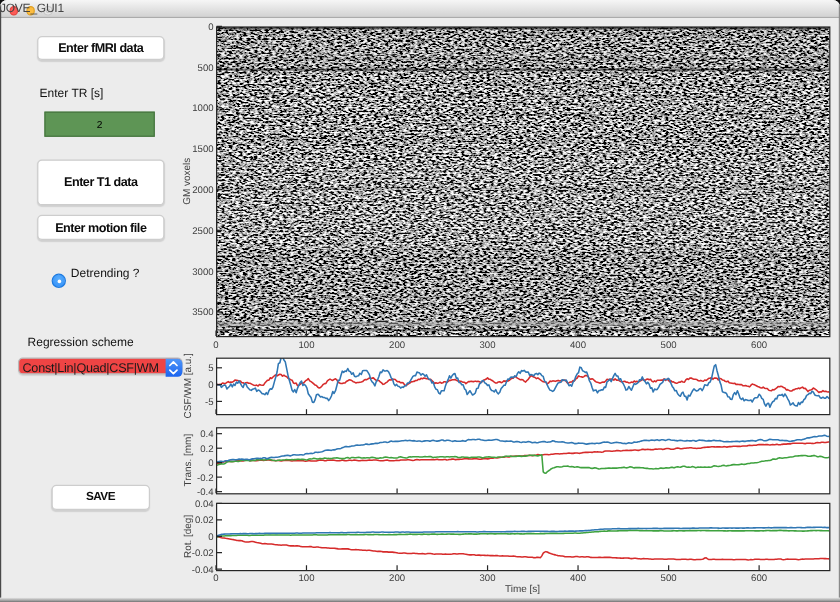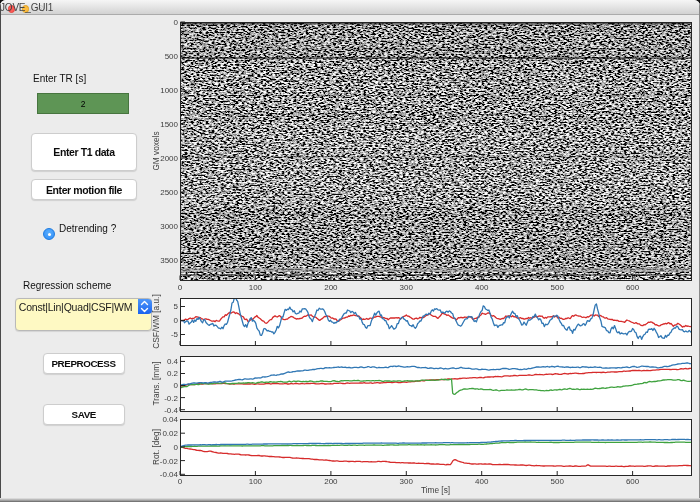--- a/index.html
+++ b/index.html
@@ -198,6 +198,7 @@
       <div class="dot d3"></div>
       <div class="ttl">JOVE_GUI1</div>
     </div>
+<div class="btn" style="left:31px;top:30px;width:106px;height:20px">Enter fMRI data</div>
 <div class="lbl" style="left:33px;top:73px;width:100px">Enter TR [s]</div>
 <div class="edit">2</div>
 <div class="btn" style="left:31px;top:133px;width:106px;height:38px">Enter T1 data</div>

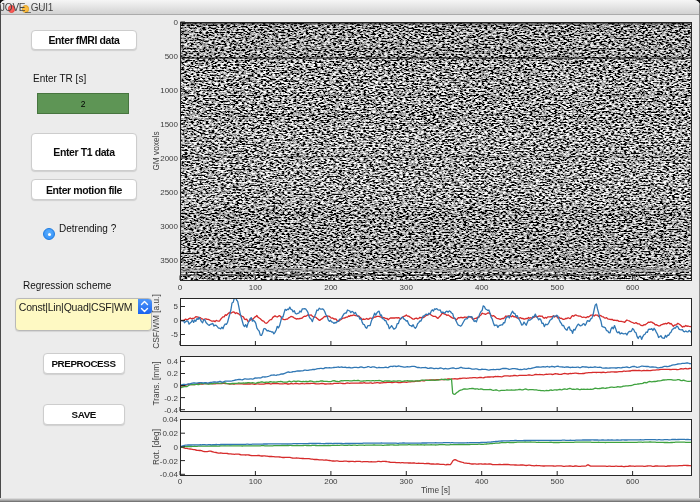--- a/index.html
+++ b/index.html
@@ -16,7 +16,7 @@
 .edit{position:absolute;left:37px;top:93px;width:92px;height:21px;background:#5e9555;border:1px solid #47753f;display:flex;align-items:center;justify-content:center;font-size:8.5px;color:#000}
 .radio{position:absolute;left:43px;top:228px;width:12px;height:12px;border-radius:50%;background:radial-gradient(circle at 50% 35%,#5aaefd,#2f8df8);border:0.5px solid #1c7ae0}
 .radio:after{content:"";position:absolute;left:3.6px;top:3.6px;width:3.6px;height:3.6px;border-radius:50%;background:#fff}
-.pop{position:absolute;left:15px;top:298px;width:137px;height:33px;background:#fef9c3;border:1px solid #b9b9b9;border-radius:4px;box-shadow:0 0.5px 1px rgba(0,0,0,0.1)}
+.pop{position:absolute;left:15px;top:298px;width:137px;height:14px;background:#ef4444;border:1px solid #b9b9b9;border-radius:4px;box-shadow:0 0.5px 1px rgba(0,0,0,0.1)}
 .pop .txt{position:absolute;left:0;right:16px;top:1.5px;text-align:center;font-size:10.5px;color:#1a1a1a;white-space:nowrap;letter-spacing:-0.2px}
 .pop .step{position:absolute;right:-0.5px;top:-0.5px;width:14px;height:15.5px;border-radius:0 4px 4px 0;background:linear-gradient(#4f97f9,#1a63ef)}
 .pop .step svg{position:absolute;left:1.5px;top:1.5px}

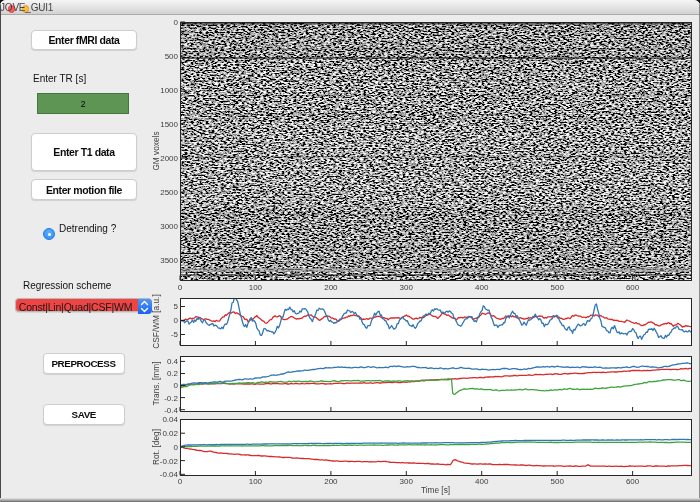--- a/index.html
+++ b/index.html
@@ -215,7 +215,6 @@
         </svg>
       </div>
     </div>
-<div class="btn" style="left:42.5px;top:352.5px;width:82px;height:21px;font-size:9.8px">PREPROCESS</div>
 <div class="btn" style="left:42.5px;top:404px;width:82.5px;height:21px;font-size:9.8px">SAVE</div>
 <div style="position:absolute;left:0;top:4px;bottom:3px;width:1px;background:#4a4a4a"></div>
 <div style="position:absolute;right:0;top:4px;bottom:3px;width:1px;background:#8a8a8a"></div>

